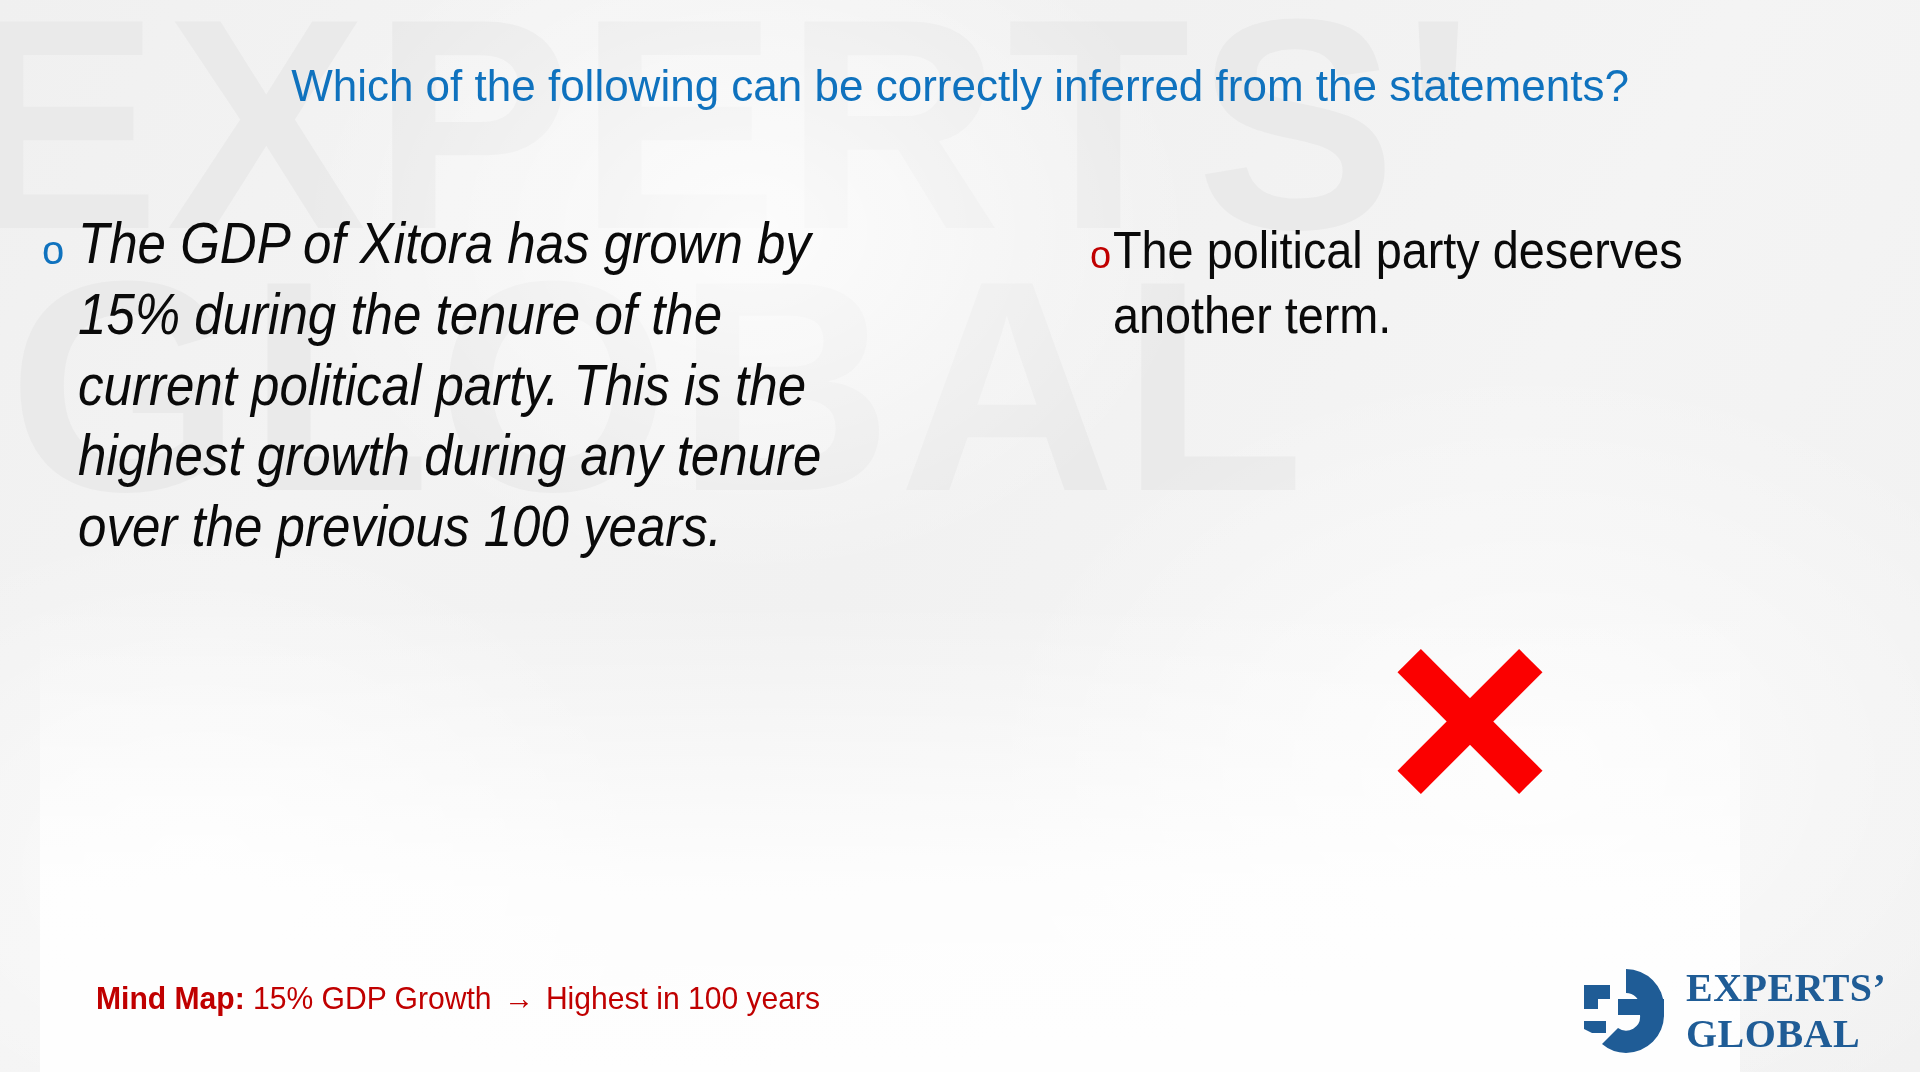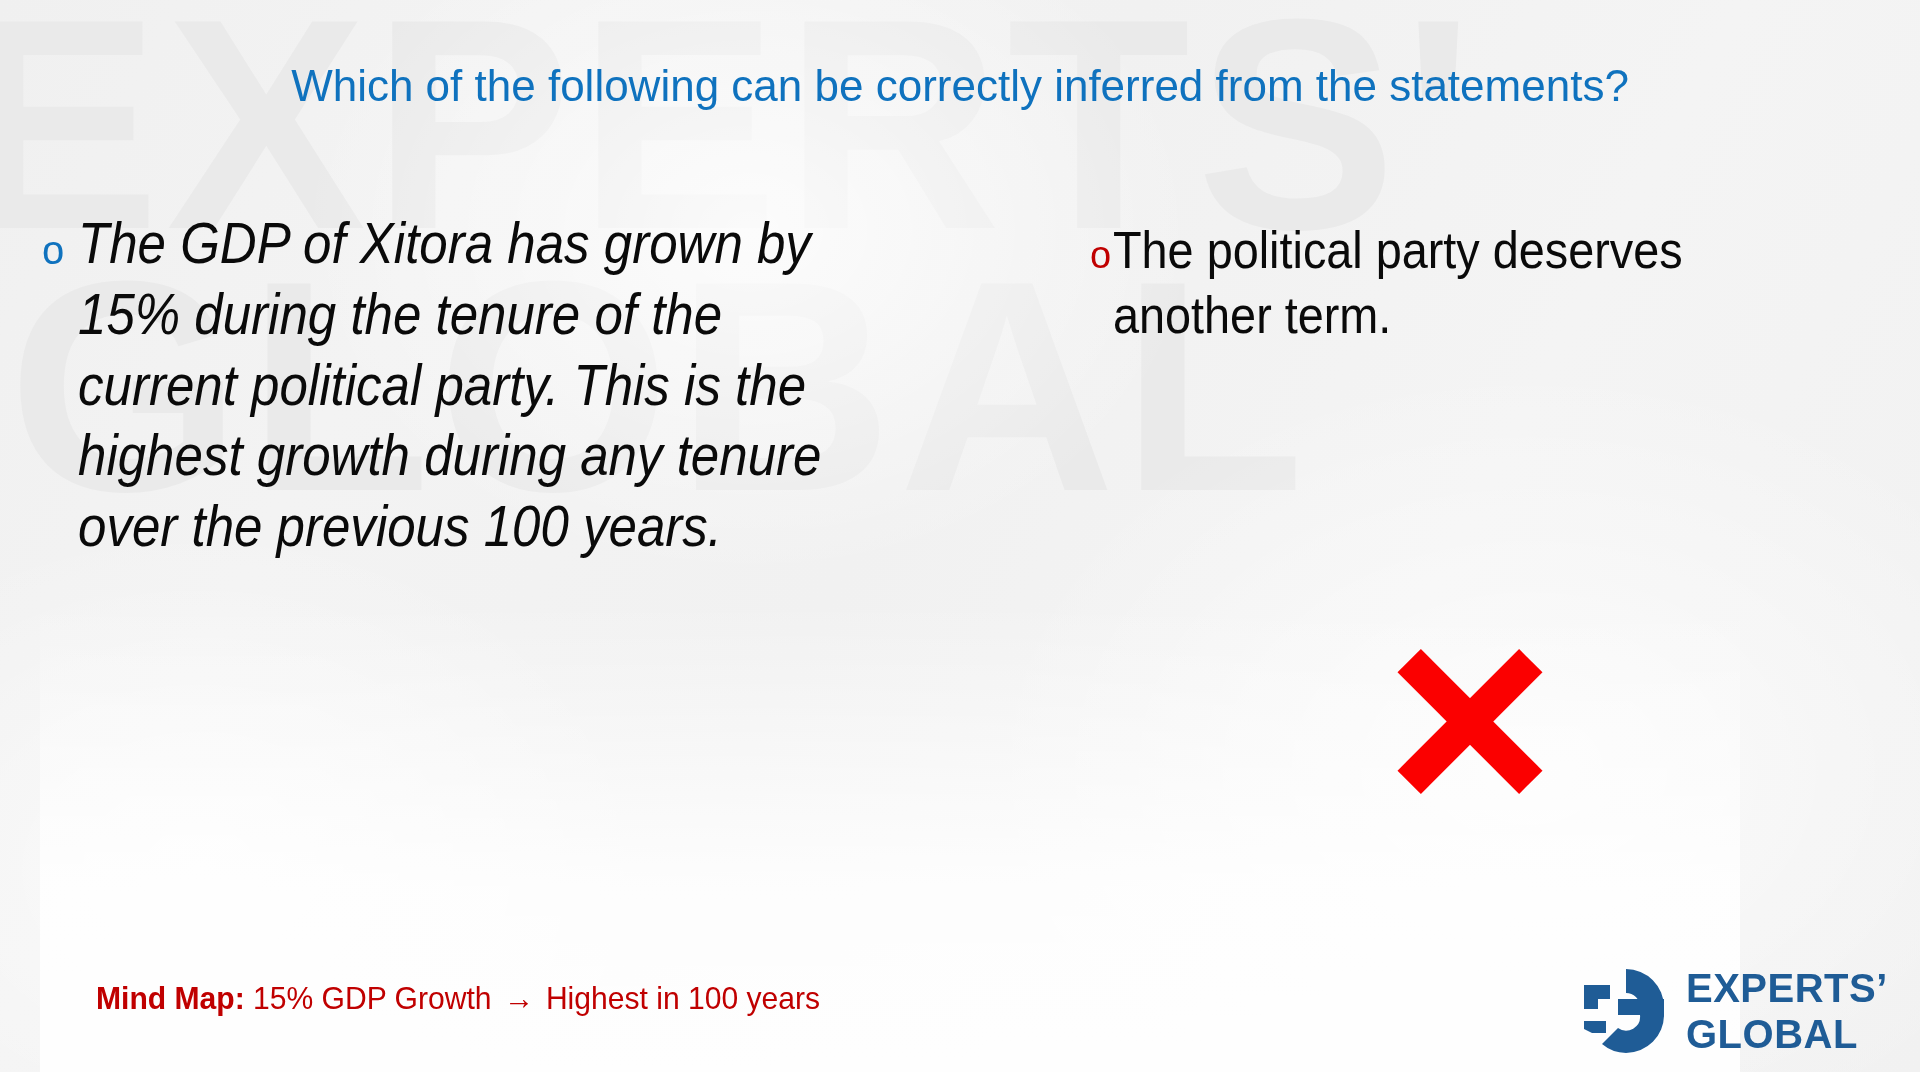--- a/index.html
+++ b/index.html
@@ -226,7 +226,7 @@
     line-height: 1.0;
   }
   .logo-word {
-    font-family: Liberation Sans, sans-serif;
+    font-family: Liberation Serif, serif;
     font-weight: bold;
     font-size: 40px;
     color: #1f5c96;

